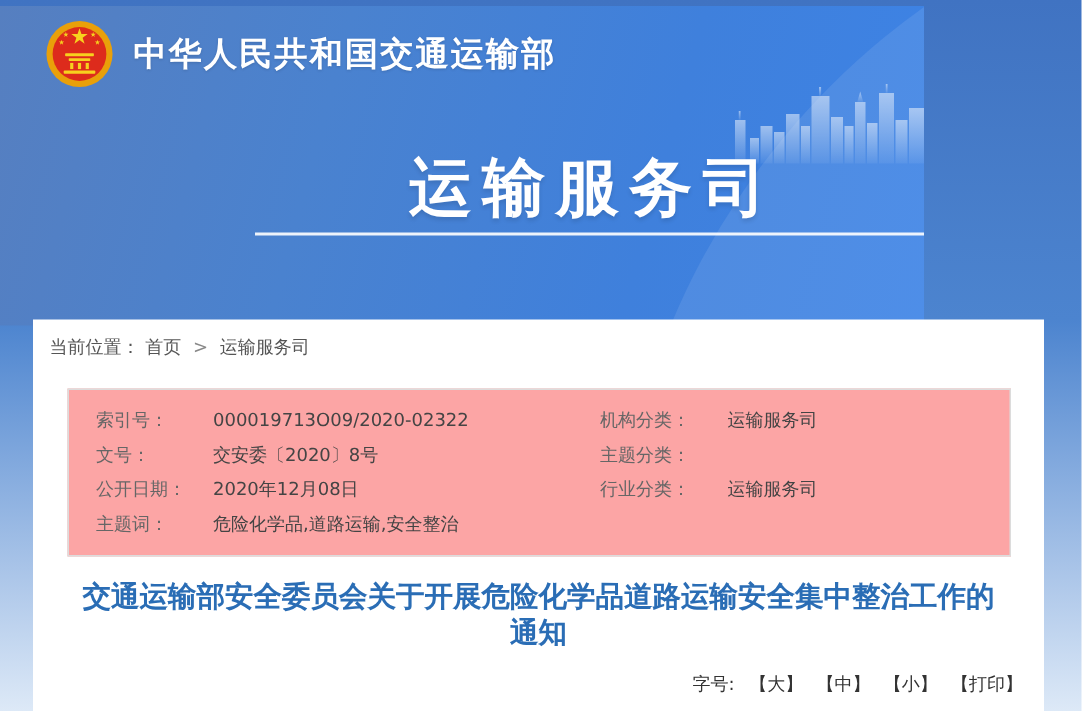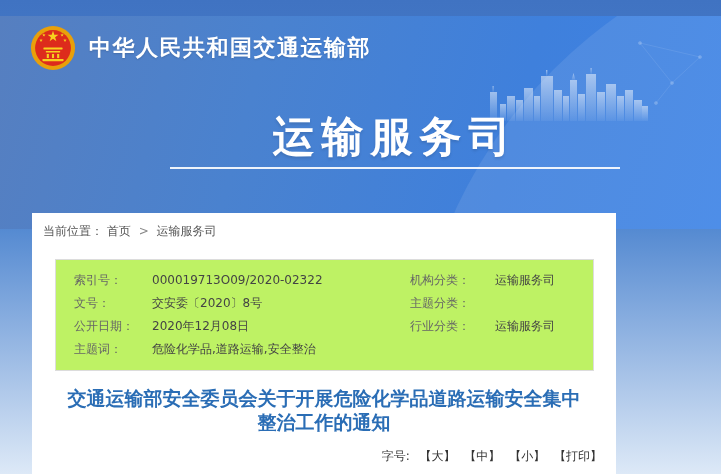--- a/index.html
+++ b/index.html
@@ -12,7 +12,7 @@
 
   
   .site-header{
-    position:absolute;left:0;top:16px;width:721px;height:213px;
+    position:absolute;left:0;top:4px;width:616px;height:213px;
     background:linear-gradient(105deg,#567fc0 0%,#4a82cf 35%,#3f80dc 70%,#3d83e6 100%);
     overflow:hidden;
   }

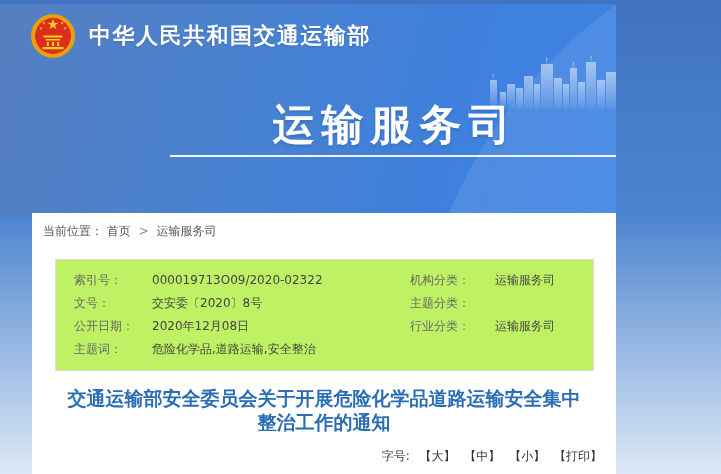--- a/index.html
+++ b/index.html
@@ -39,7 +39,7 @@
 
   
   .panel{
-    position:absolute;left:32px;top:213px;width:584px;height:261px;
+    position:absolute;left:22px;top:213px;width:674px;height:261px;
     background:#ffffff;
   }
   .breadcrumb{

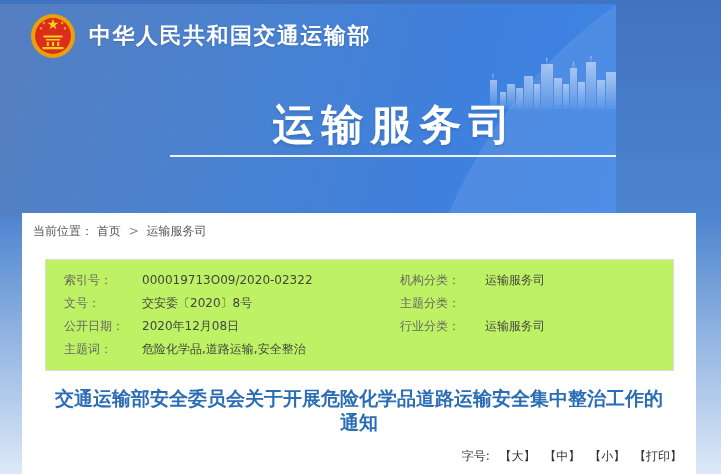--- a/index.html
+++ b/index.html
@@ -50,7 +50,7 @@
 
   .meta-table{
     margin:19px 22px 0 23px;
-    background:#bef264;border:1px solid #dcdcdc;
+    background:#fca5a5;border:1px solid #dcdcdc;
     padding:9px 0 9px 18px;
     font-size:12px;
   }

